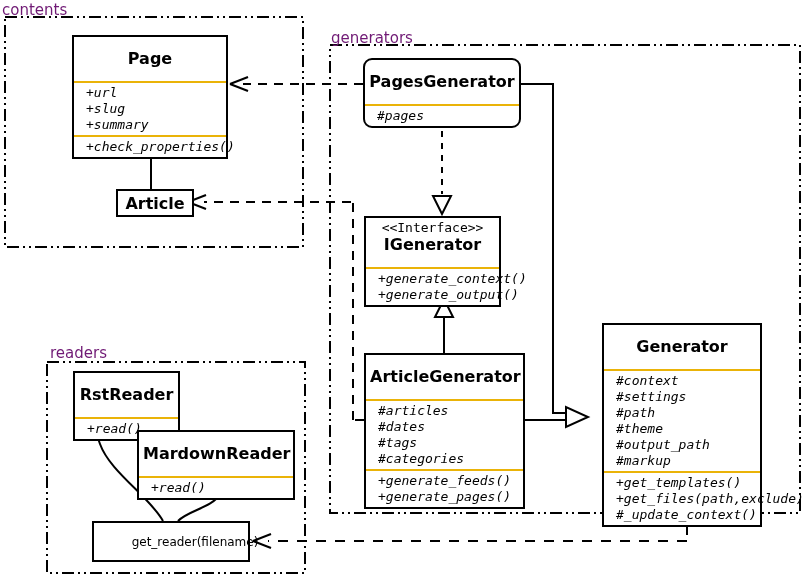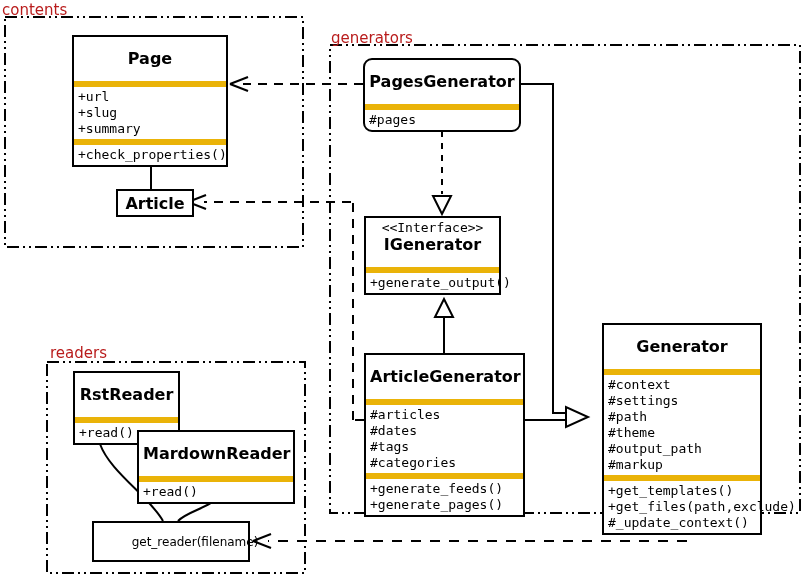--- a/index.html
+++ b/index.html
@@ -12,7 +12,7 @@
   #lines { position:absolute; left:0; top:0; width:803px; height:579px; }
   .pkg-label {
     position:absolute; font-size:15px; line-height:16px;
-    font-family:"DejaVu Sans", sans-serif; color:#b91c1c;
+    font-family:"DejaVu Sans", sans-serif; color:#701a75;
   }
   .cls {
     position:absolute; border:2px solid #000; background:#ffffff;

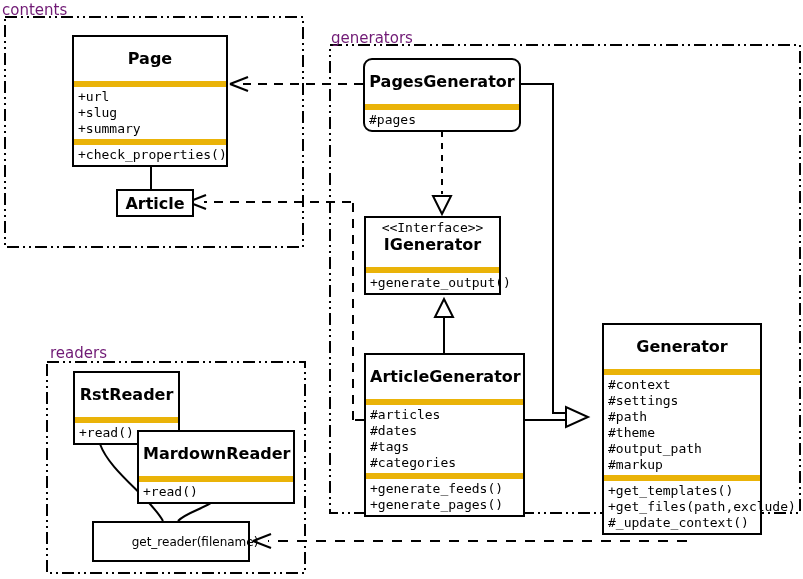--- a/index.html
+++ b/index.html
@@ -26,7 +26,7 @@
     font-family:"DejaVu Sans Mono", monospace; font-size:13px;
     line-height:15px; text-align:center; white-space:pre; padding-top:2px;
   }
-  .cls .comp { padding:2px 4px; border-top:6px solid #eab308; }
+  .cls .comp { padding:2px 12px; border-top:2px solid #eab308;font-style:italic; }
   .cls .mem {
     font-family:"DejaVu Sans Mono", monospace; font-size:13px;
     line-height:16px; white-space:pre;

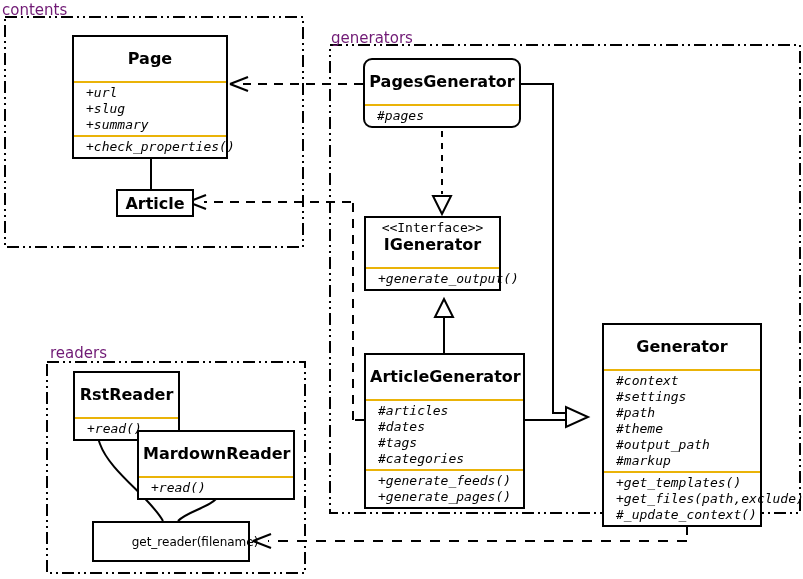--- a/index.html
+++ b/index.html
@@ -134,6 +134,7 @@
     <div class="stereo">&lt;&lt;Interface&gt;&gt;</div>
     <div class="ttl" style="padding-top:0;">IGenerator</div>
     <div class="comp">
+      <div class="mem">+generate_context()</div>
       <div class="mem">+generate_output()</div>
     </div>
   </div>

